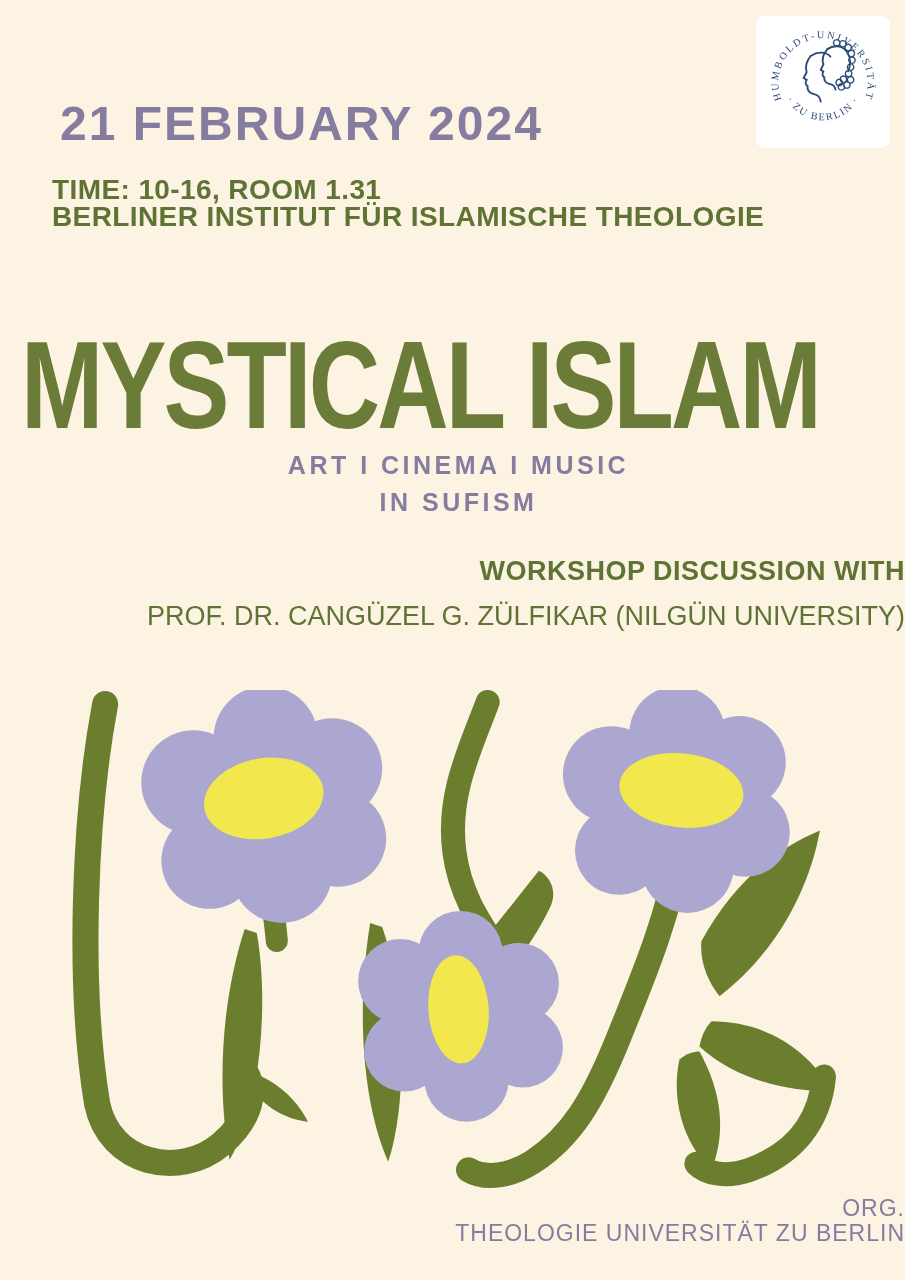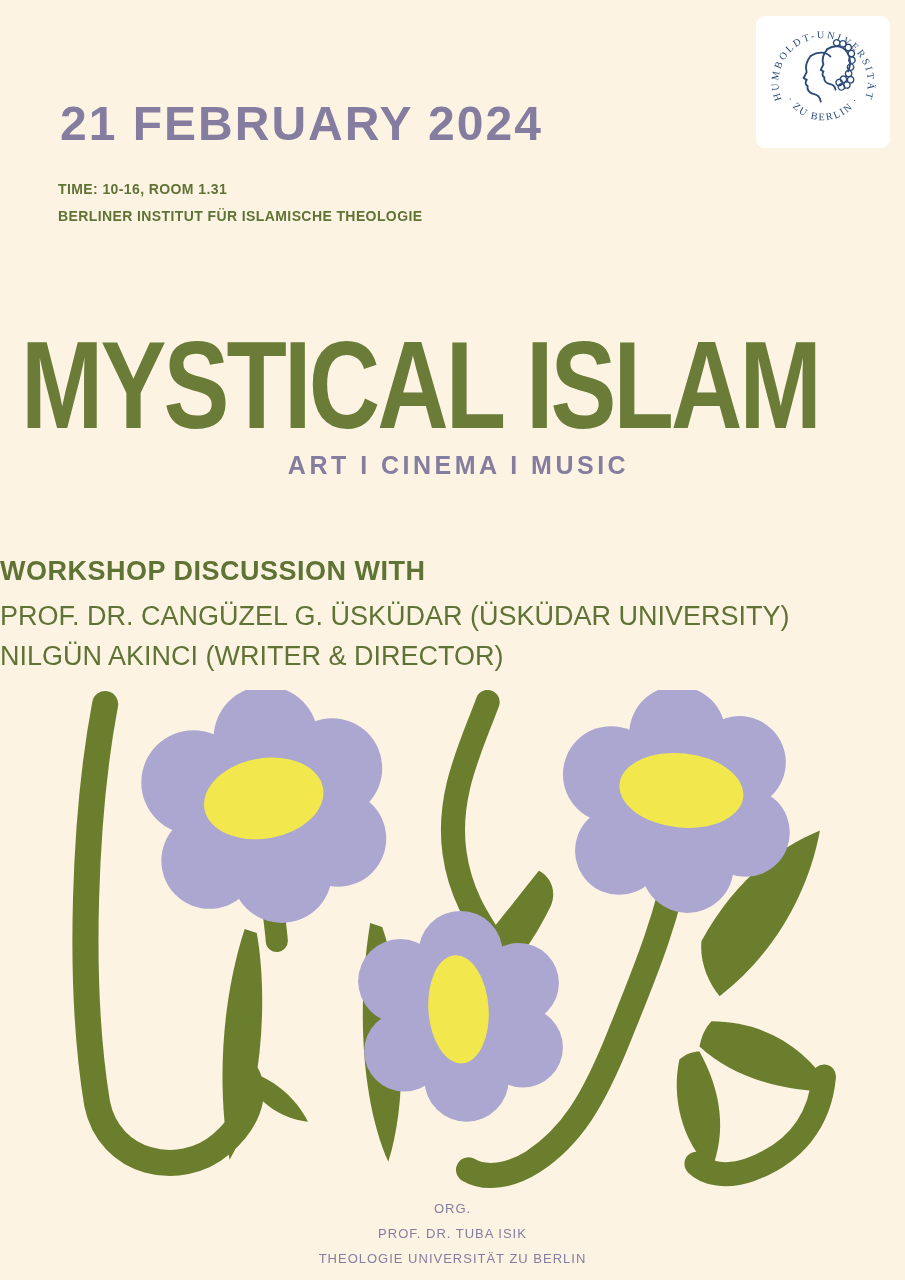--- a/index.html
+++ b/index.html
@@ -12,7 +12,7 @@
 
   .date{position:absolute;left:60px;top:96px;font-size:48px;font-weight:bold;letter-spacing:2px;color:var(--purple);}
 
-  .info{position:absolute;left:58px;top:176px;font-size:14px;line-height:27px;color:var(--green);letter-spacing:.4px;}
+  .info{position:absolute;left:52px;top:176px;font-size:28px;line-height:27px;color:var(--green);letter-spacing:.4px;}
   .info .b{font-weight:bold;}
 
   .logo{position:absolute;right:15px;top:16px;width:134px;height:132px;background:var(--logo-bg);border-radius:9px;

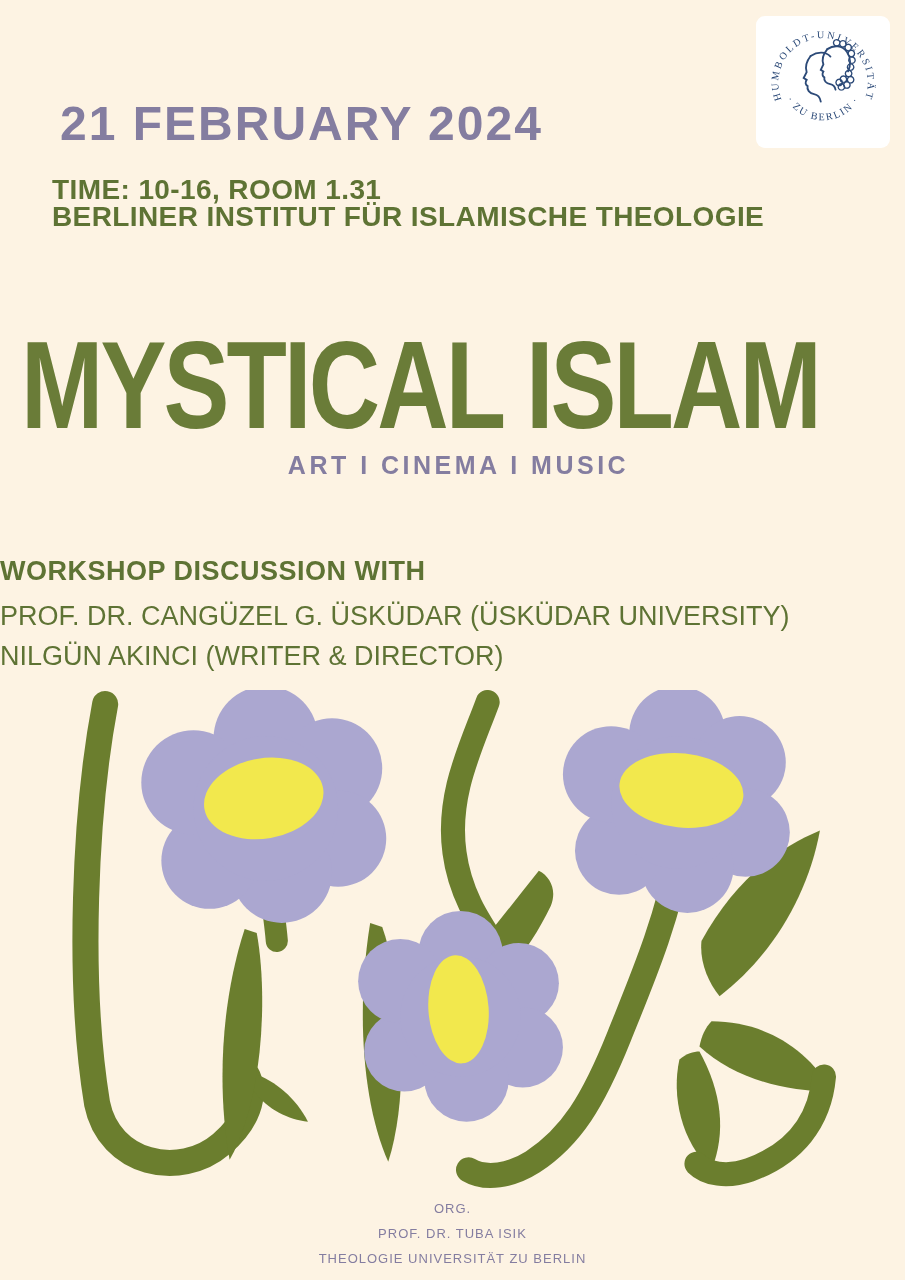--- a/index.html
+++ b/index.html
@@ -82,6 +82,7 @@
 
   <div class="subtitle">
     <div>ART I CINEMA I MUSIC</div>
+    <div>IN SUFISM</div>
   </div>
 
   <div class="workshop">

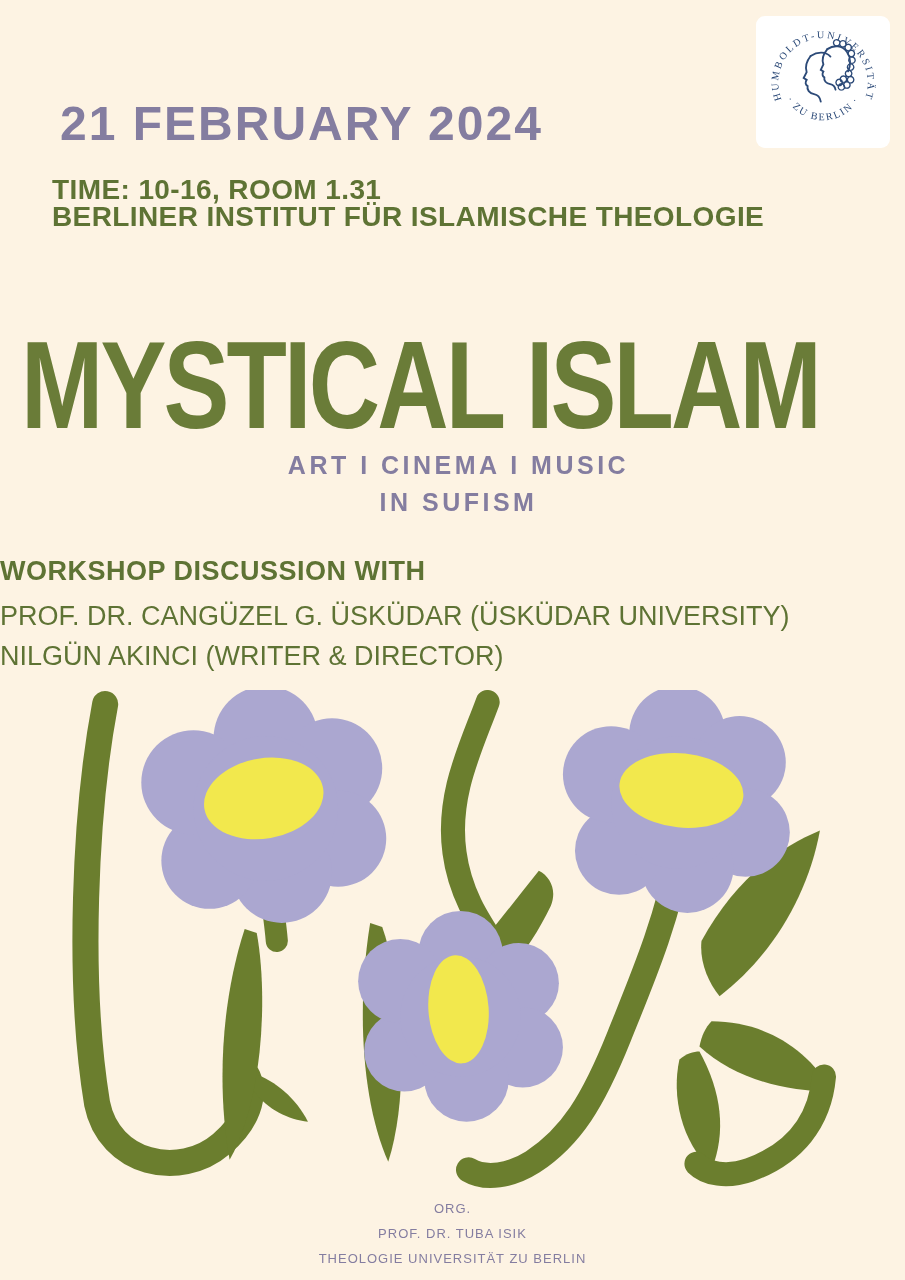--- a/index.html
+++ b/index.html
@@ -29,7 +29,7 @@
   .subtitle{position:absolute;left:12px;right:0;top:447px;text-align:center;font-size:25px;font-weight:bold;
         letter-spacing:3.5px;line-height:37px;color:var(--purple);}
 
-  .workshop{position:absolute;left:0;right:0;top:556px;text-align:left;color:var(--green);}
+  .workshop{position:absolute;left:0;right:0;top:556px;text-align:right;color:var(--green);}
   .workshop .head{font-size:27px;font-weight:bold;letter-spacing:.5px;margin-bottom:9px;}
   .workshop .speaker{font-size:27px;line-height:40px;}
 

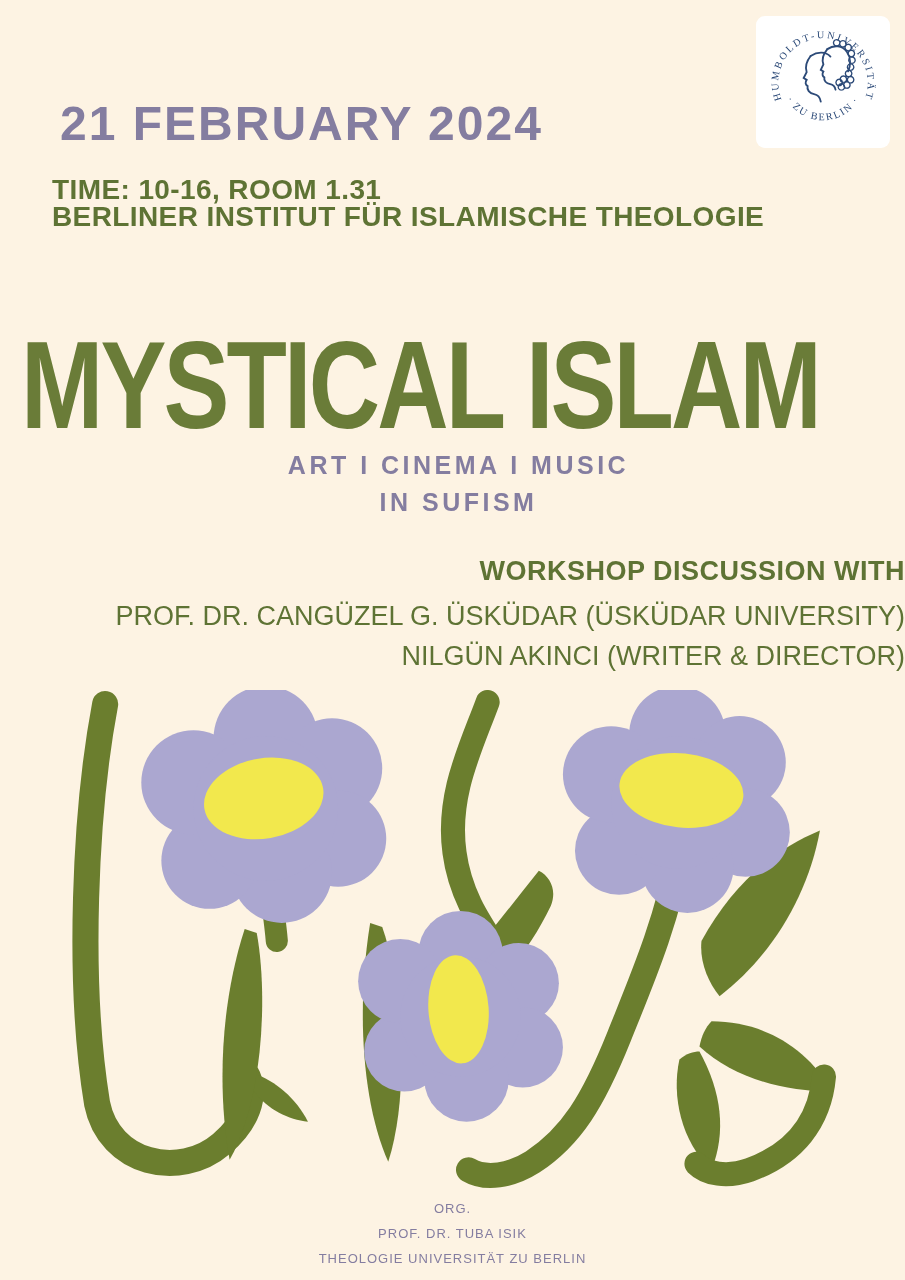--- a/index.html
+++ b/index.html
@@ -87,7 +87,7 @@
 
   <div class="workshop">
     <div class="head">WORKSHOP DISCUSSION WITH</div>
-    <div class="speaker">PROF. DR. CANGÜZEL G. ÜSKÜDAR (ÜSKÜDAR UNIVERSITY)</div>
+    <div class="speaker">PROF. DR. CANGÜZEL G. ZÜLFIKAR (NILGÜN UNIVERSITY)</div>
     <div class="speaker">NILGÜN AKINCI (WRITER &amp; DIRECTOR)</div>
   </div>
 

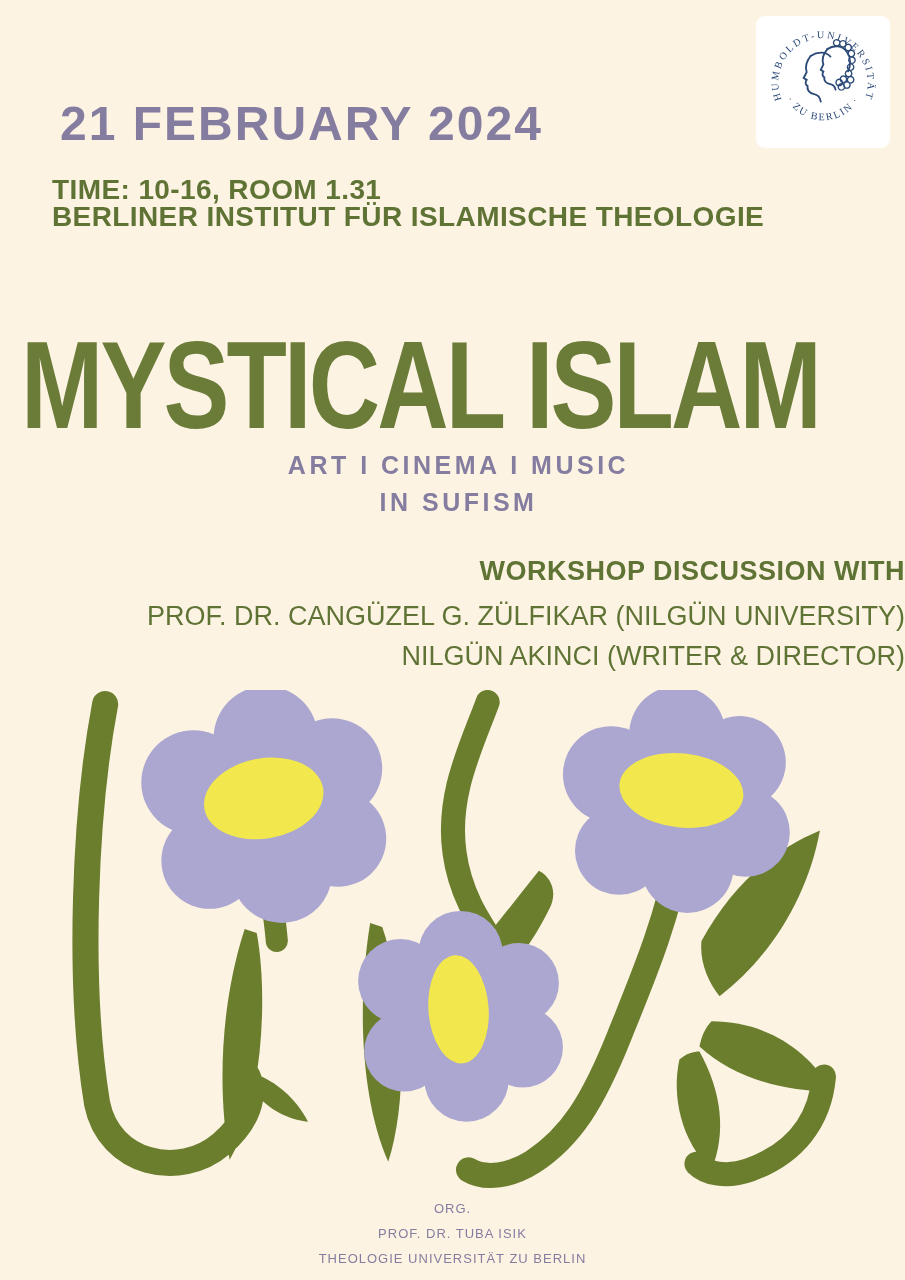--- a/index.html
+++ b/index.html
@@ -88,7 +88,6 @@
   <div class="workshop">
     <div class="head">WORKSHOP DISCUSSION WITH</div>
     <div class="speaker">PROF. DR. CANGÜZEL G. ZÜLFIKAR (NILGÜN UNIVERSITY)</div>
-    <div class="speaker">NILGÜN AKINCI (WRITER &amp; DIRECTOR)</div>
   </div>
 
   <svg class="illustration" width="768" height="502" viewBox="0 0 765 500" aria-hidden="true">

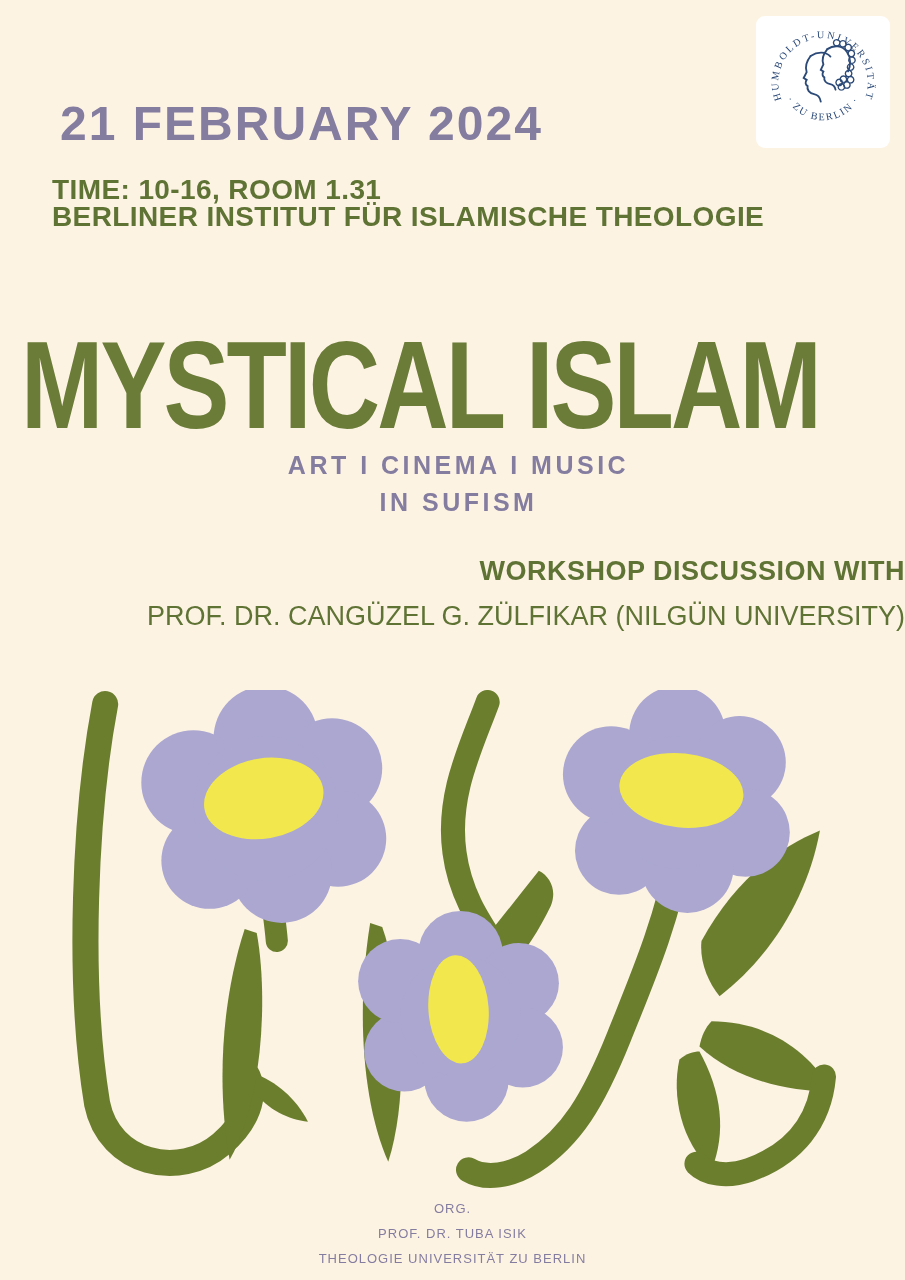--- a/index.html
+++ b/index.html
@@ -39,7 +39,7 @@
   .petal{fill:var(--lilac);}
   .fcenter{fill:var(--yellow);}
 
-  .footer{position:absolute;left:0;right:0;top:1196px;text-align:center;font-size:13px;line-height:25px;
+  .footer{position:absolute;left:0;right:0;top:1196px;text-align:right;font-size:23px;line-height:25px;
         letter-spacing:1px;color:var(--purple);}
 </style>
 </head>

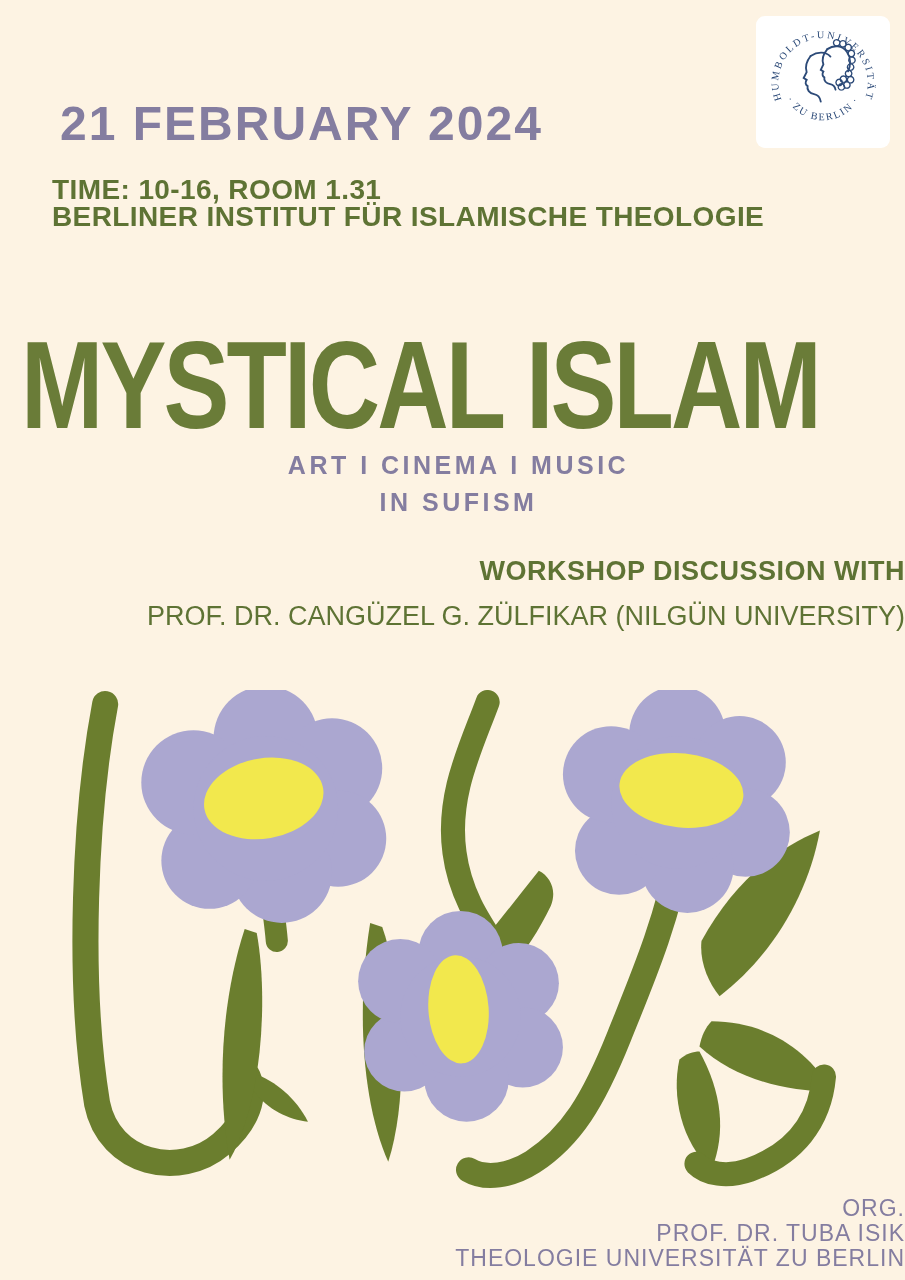--- a/index.html
+++ b/index.html
@@ -141,7 +141,6 @@
 
   <div class="footer">
     <div>ORG.</div>
-    <div>PROF. DR. TUBA ISIK</div>
     <div>THEOLOGIE UNIVERSITÄT ZU BERLIN</div>
   </div>
 

